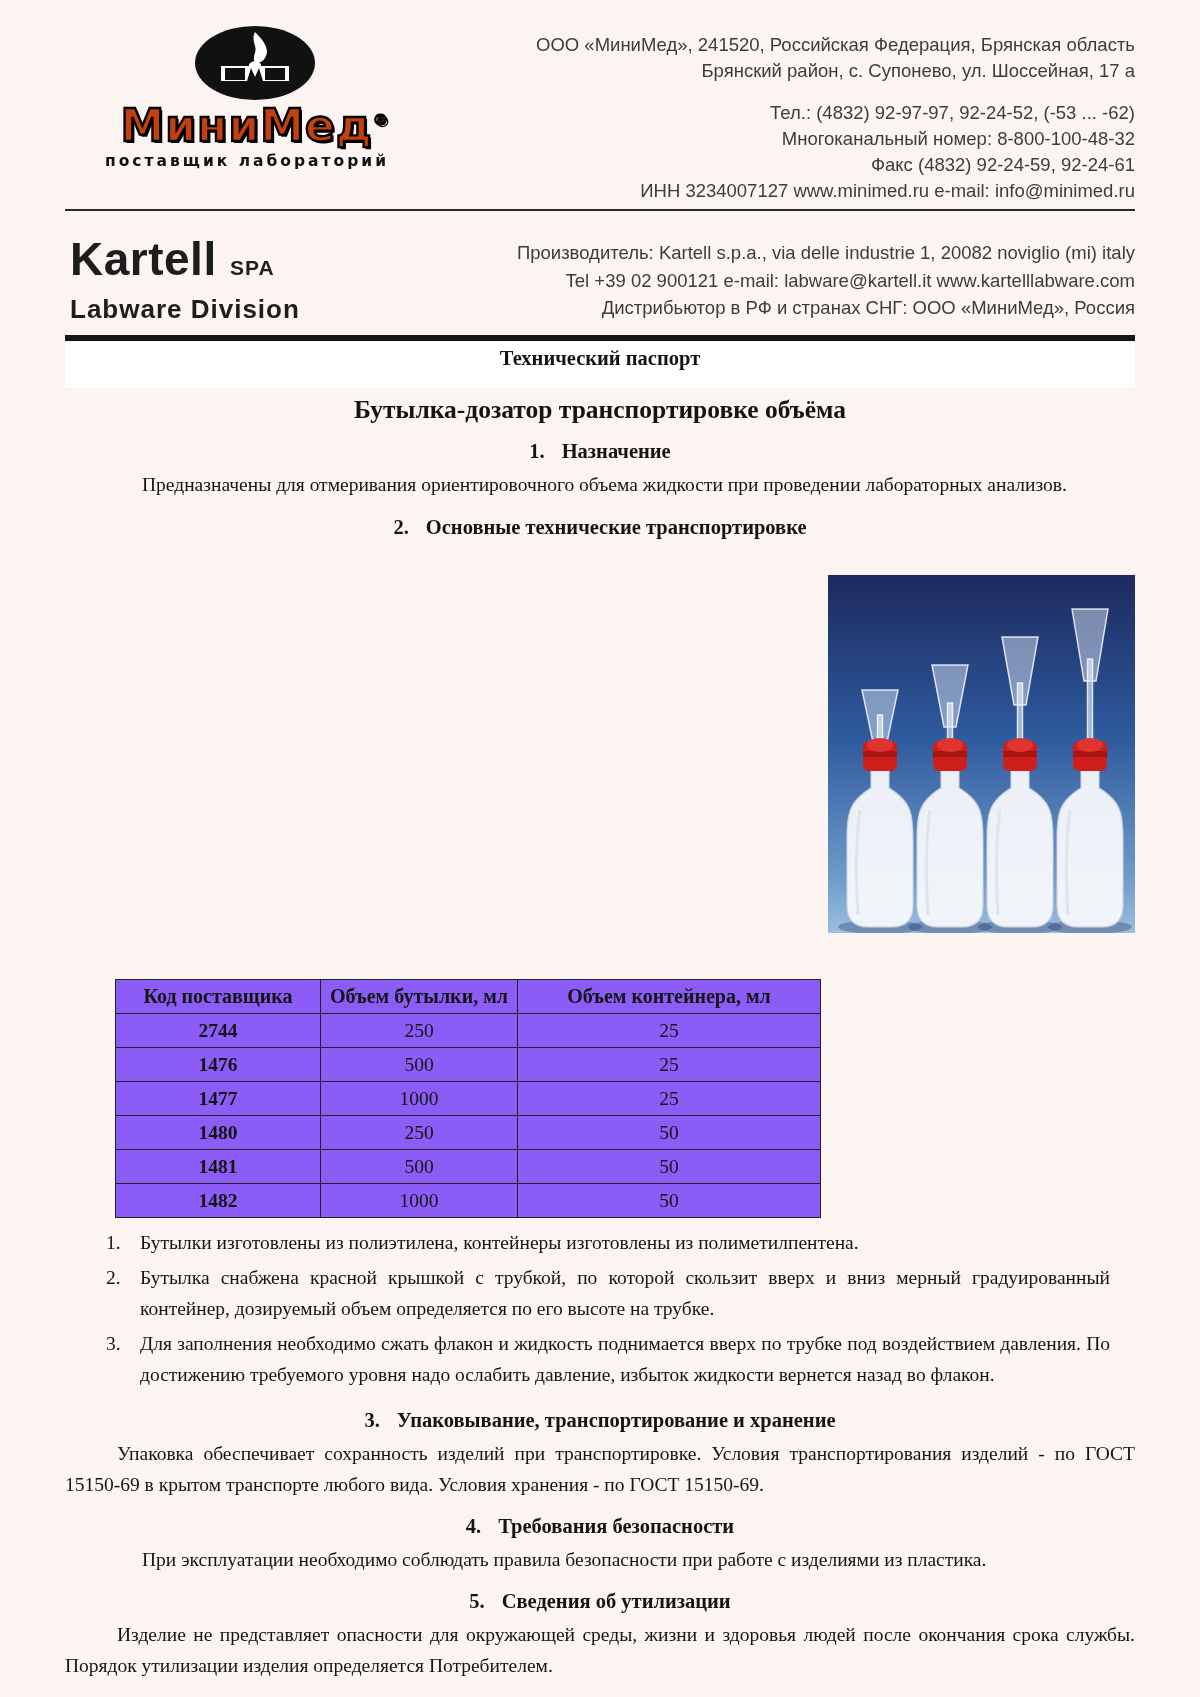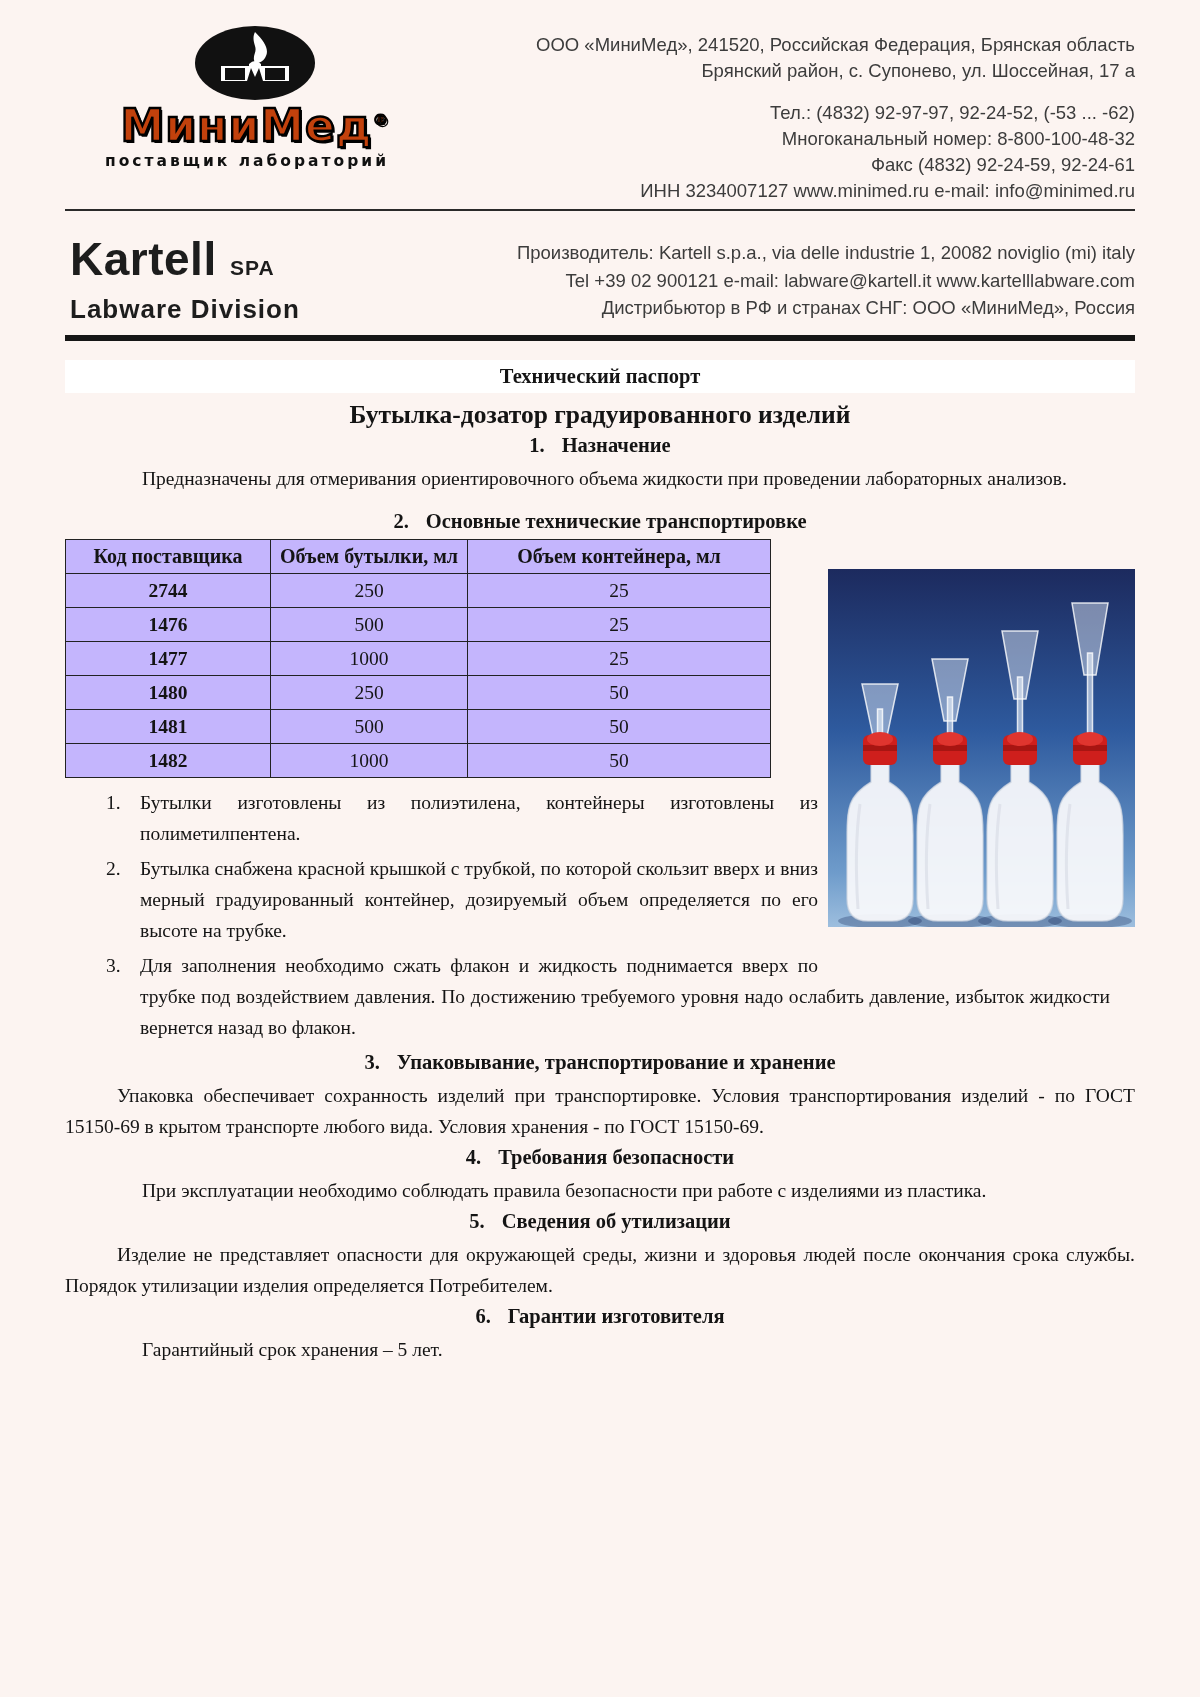--- a/index.html
+++ b/index.html
@@ -37,8 +37,8 @@
   .thick-bar { height:6px; background:#161616; }
 
   
-  .doc-type-strip { background:#ffffff; height:33px; line-height:33px; text-align:center;
-    font-weight:bold; font-size:20.5px; margin-top:19px; }
+  .doc-type-strip { background:#ffffff; height:46px; line-height:33px; text-align:center;
+    font-weight:bold; font-size:20.5px; margin-top:1px; }
   .doc-title { text-align:center; font-weight:bold; font-size:25.5px; margin-top:7px; }
 
   .sec-h { text-align:center; font-weight:bold; font-size:20.5px; margin-top:4px; margin-bottom:6px; }

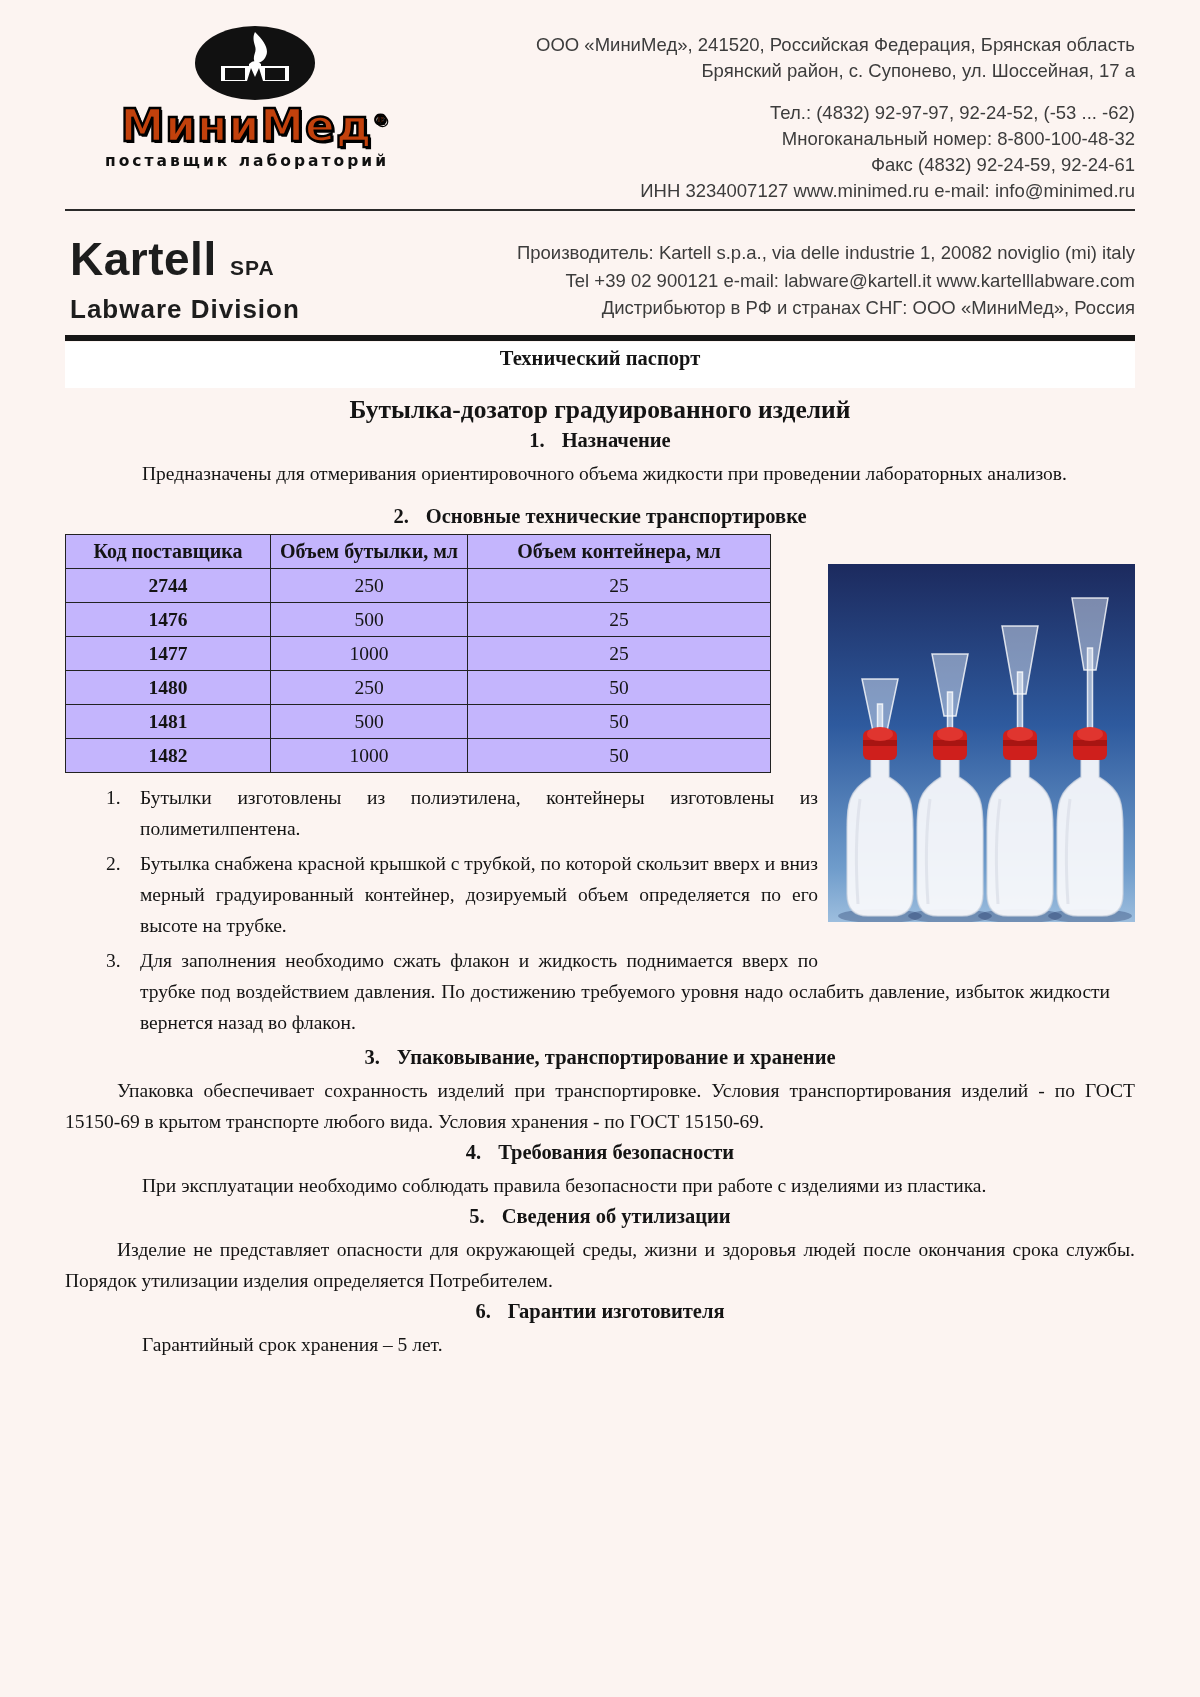--- a/index.html
+++ b/index.html
@@ -108,7 +108,7 @@
   </div>
 
   <div class="content doc-type-strip">Технический паспорт</div>
-  <div class="content doc-title">Бутылка-дозатор градуированного изделий</div>
+  <div class="content doc-title">Бутылка-дозатор транспортировке объёма</div>
 
   <div class="content sec-h">
     <span class="sec-num">1.</span><span>Назначение</span>

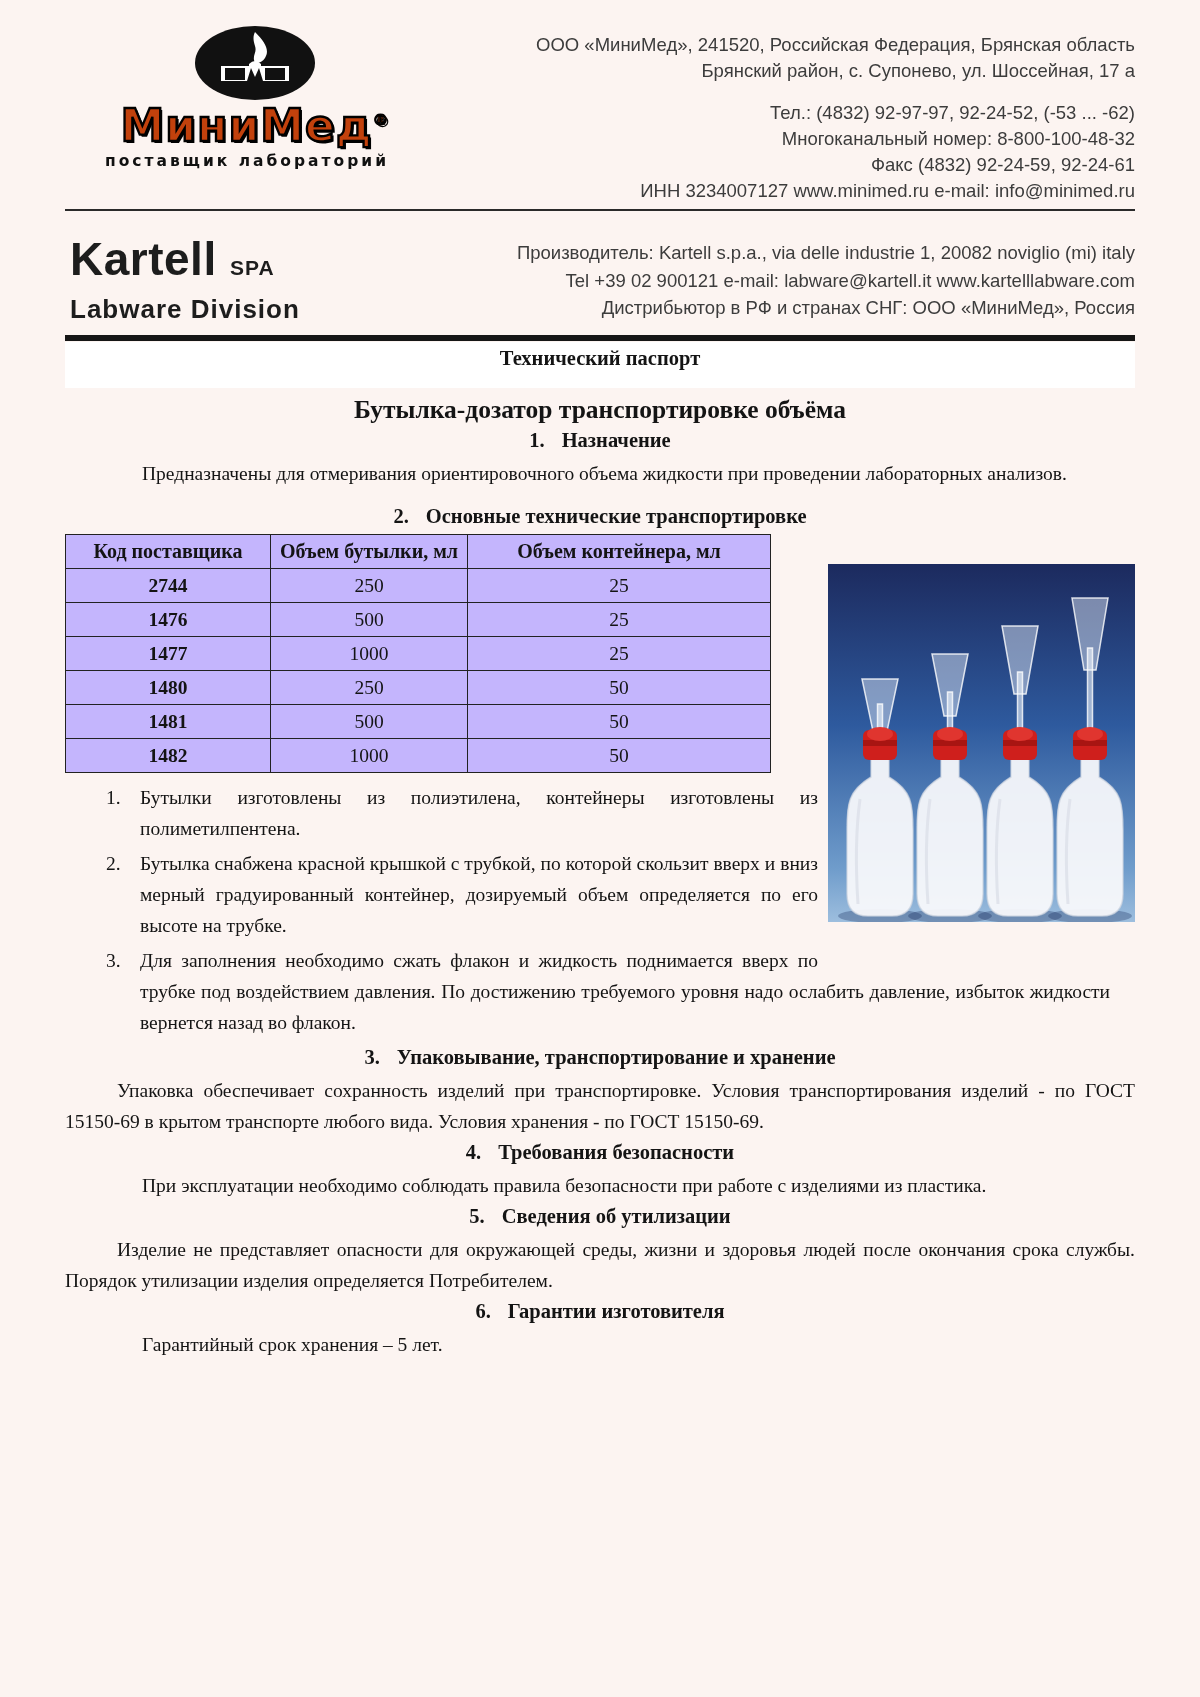--- a/index.html
+++ b/index.html
@@ -41,7 +41,7 @@
     font-weight:bold; font-size:20.5px; margin-top:1px; }
   .doc-title { text-align:center; font-weight:bold; font-size:25.5px; margin-top:7px; }
 
-  .sec-h { text-align:center; font-weight:bold; font-size:20.5px; margin-top:4px; margin-bottom:6px; }
+  .sec-h { text-align:center; font-weight:bold; font-size:20.5px; margin-top:15px; margin-bottom:6px; }
   .sec-num { margin-right:17px; }
   .para { font-size:19.5px; line-height:31px; text-align:justify; margin:0 25px; text-indent:52px; }
 

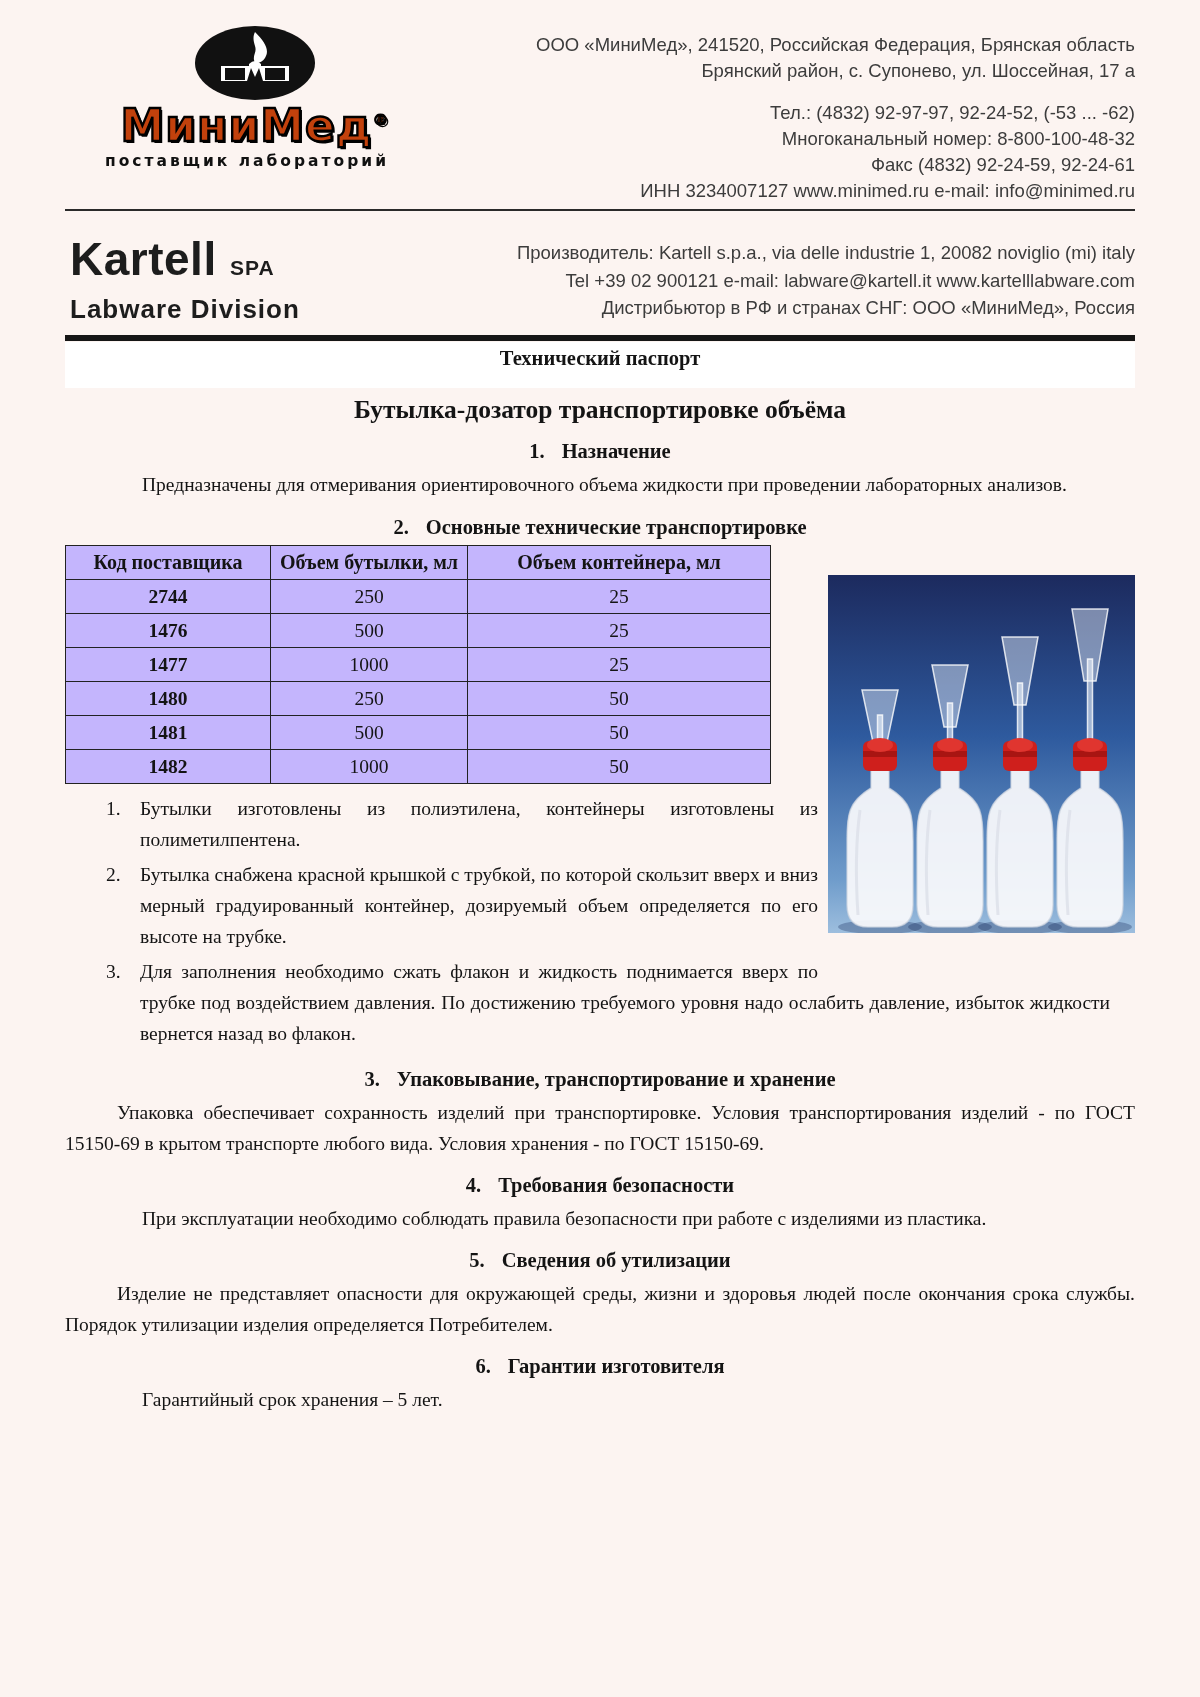--- a/index.html
+++ b/index.html
@@ -48,8 +48,8 @@
   
   .specs-wrap { margin-top:2px; overflow:visible; }
   .photo-fig { float:right; width:307px; height:358px; margin:30px 0 46px 10px; }
-  .spec-table { border-collapse:collapse; width:705px; table-layout:fixed;
-    background:#c4b5fd; }
+  .spec-table { border-collapse:collapse; margin-left:50px; width:705px; table-layout:fixed;
+    background:#8b5cf6; }
   .spec-table col.c1 { width:205px; } .spec-table col.c2 { width:197px; } .spec-table col.c3 { width:303px; }
   .spec-table th, .spec-table td { border:1.6px solid #222; text-align:center; font-size:19.5px;
     padding:4px 6px; height:34px; }

